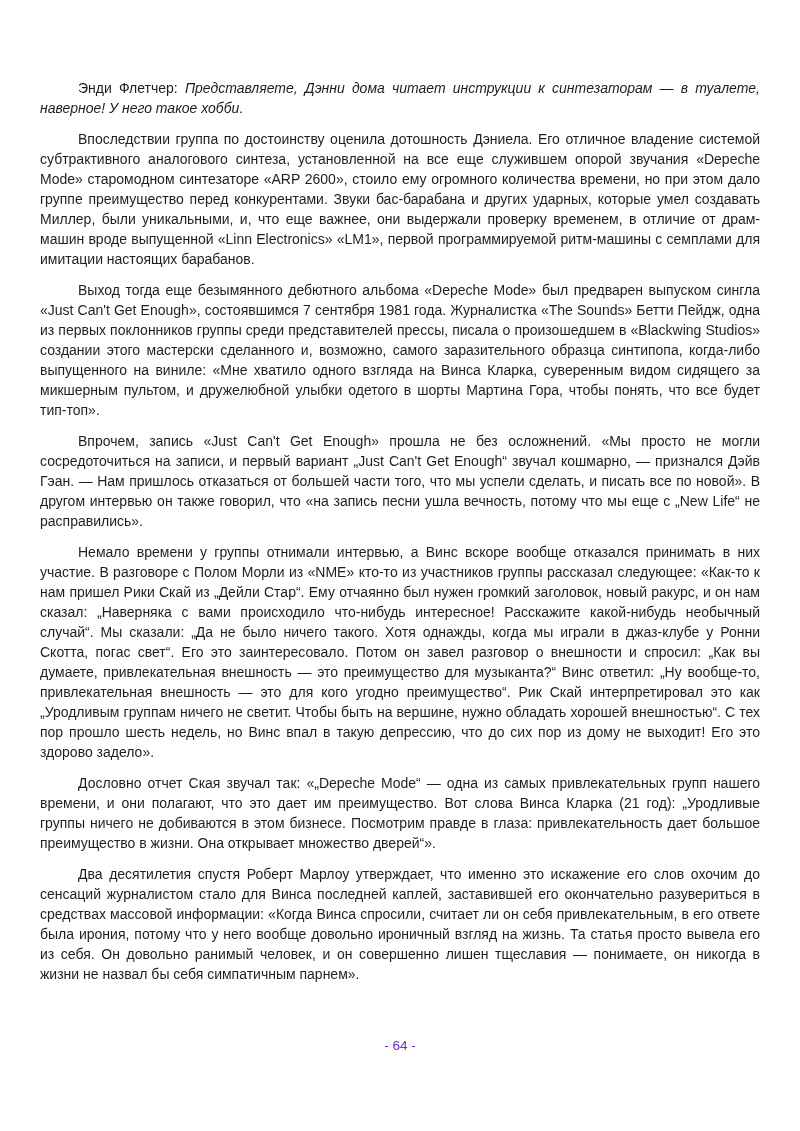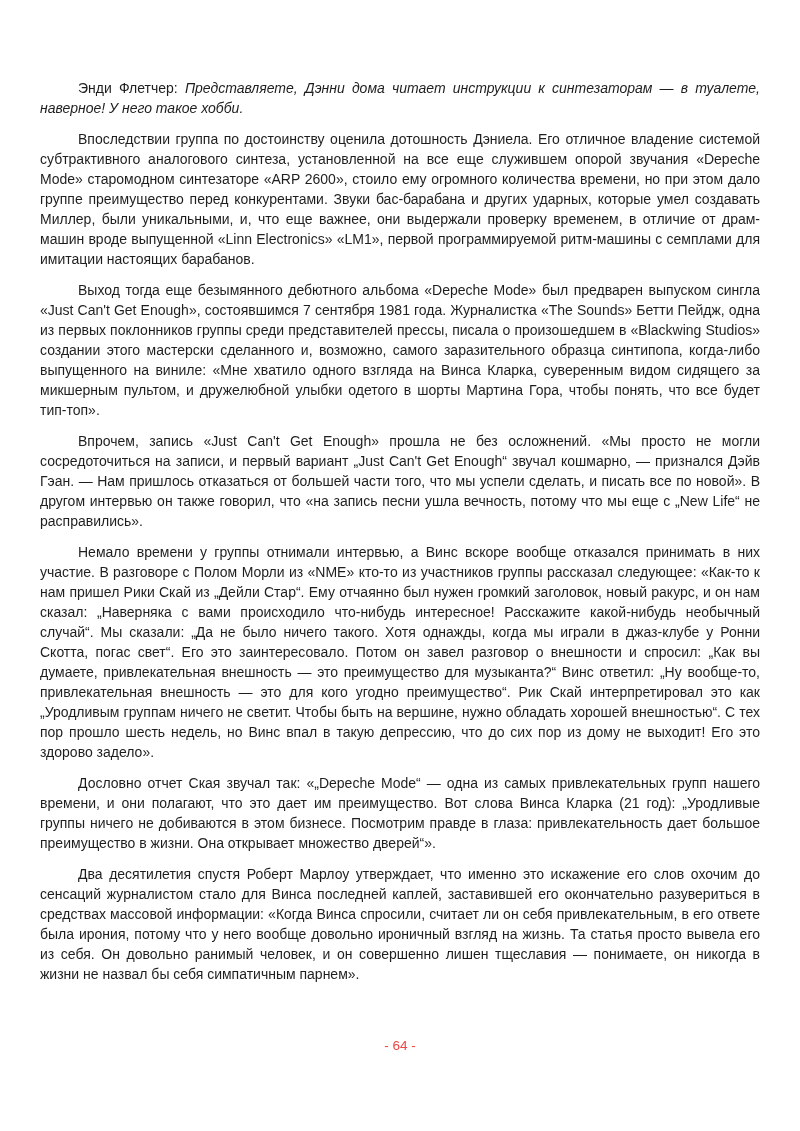--- a/index.html
+++ b/index.html
@@ -38,7 +38,7 @@
     top: 1038px;
     text-align: center;
     font-size: 13.5px;
-    color: #ef4444;
+    color: #6d28d9;
   }
 </style>
 </head>

